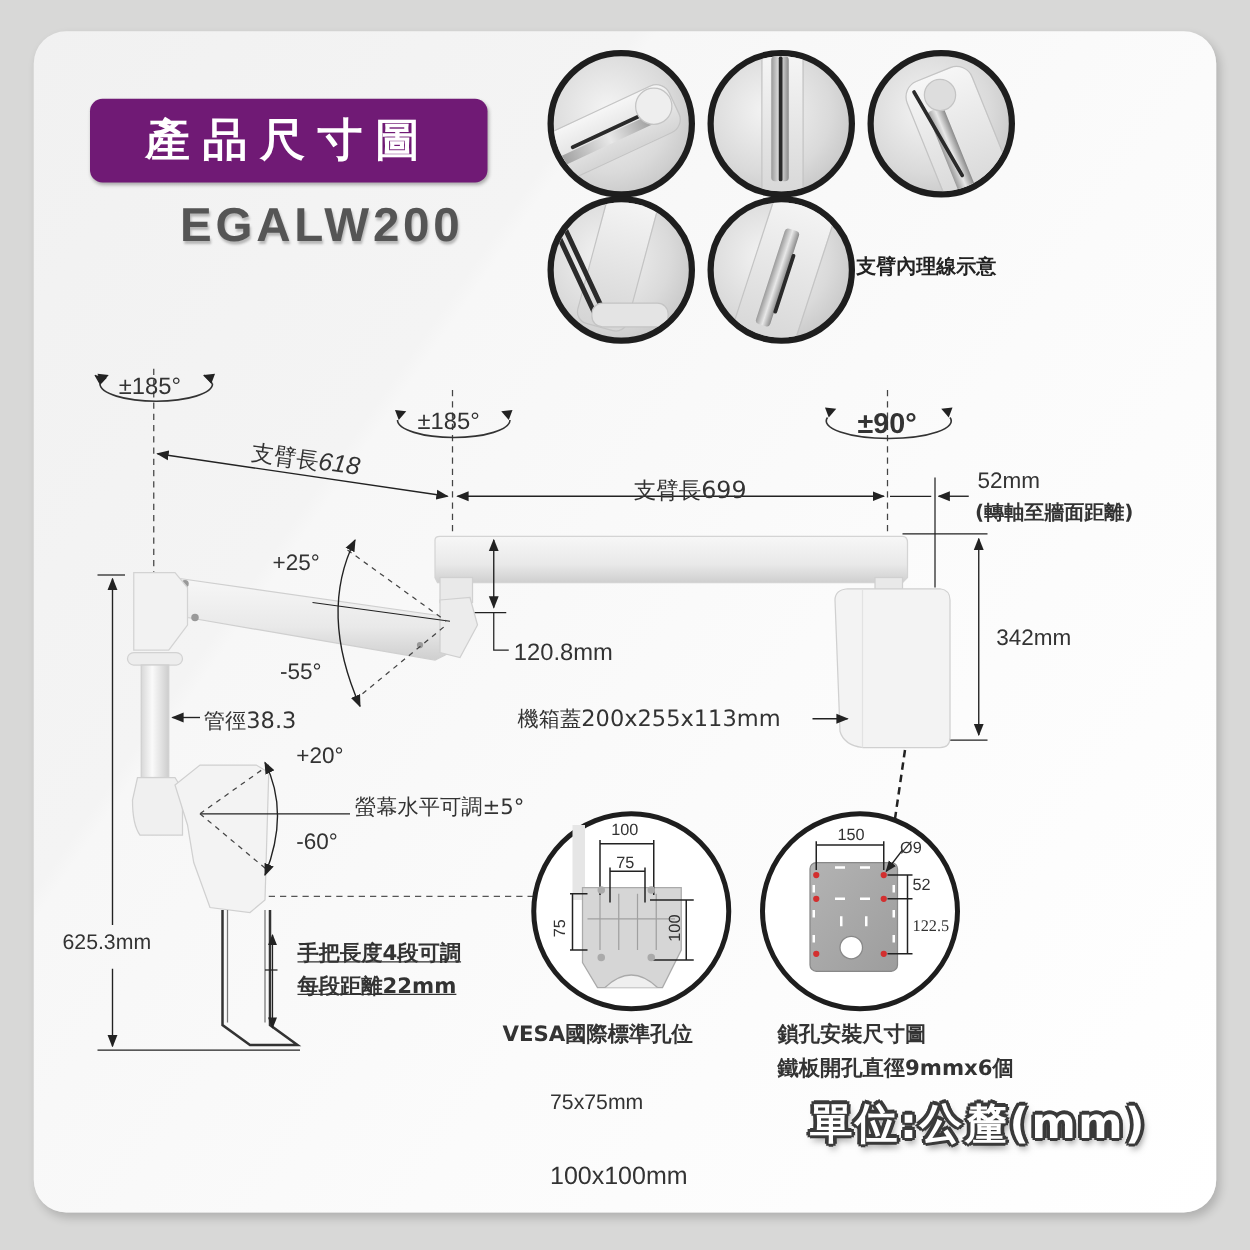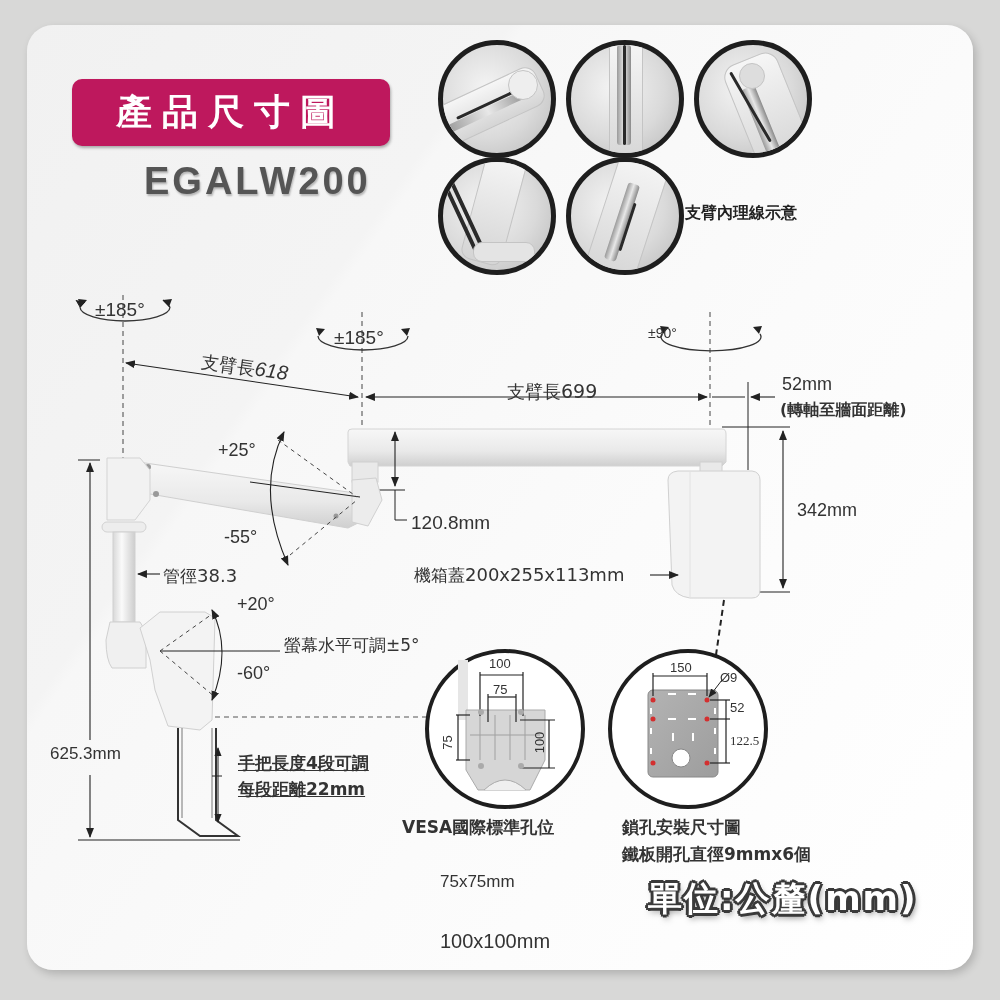--- a/index.html
+++ b/index.html
@@ -18,7 +18,7 @@
     }
     .title-box {
       position: absolute; left: 72px; top: 79px; width: 318px; height: 67px;
-      background: #be185d; border-radius: 10px;
+      background: #701a75; border-radius: 10px;
       color: #ffffff; font-size: 36px; font-weight: bold; letter-spacing: 10px;
       display: flex; align-items: center; justify-content: center;
       box-shadow: 1px 2px 3px rgba(0,0,0,0.3);

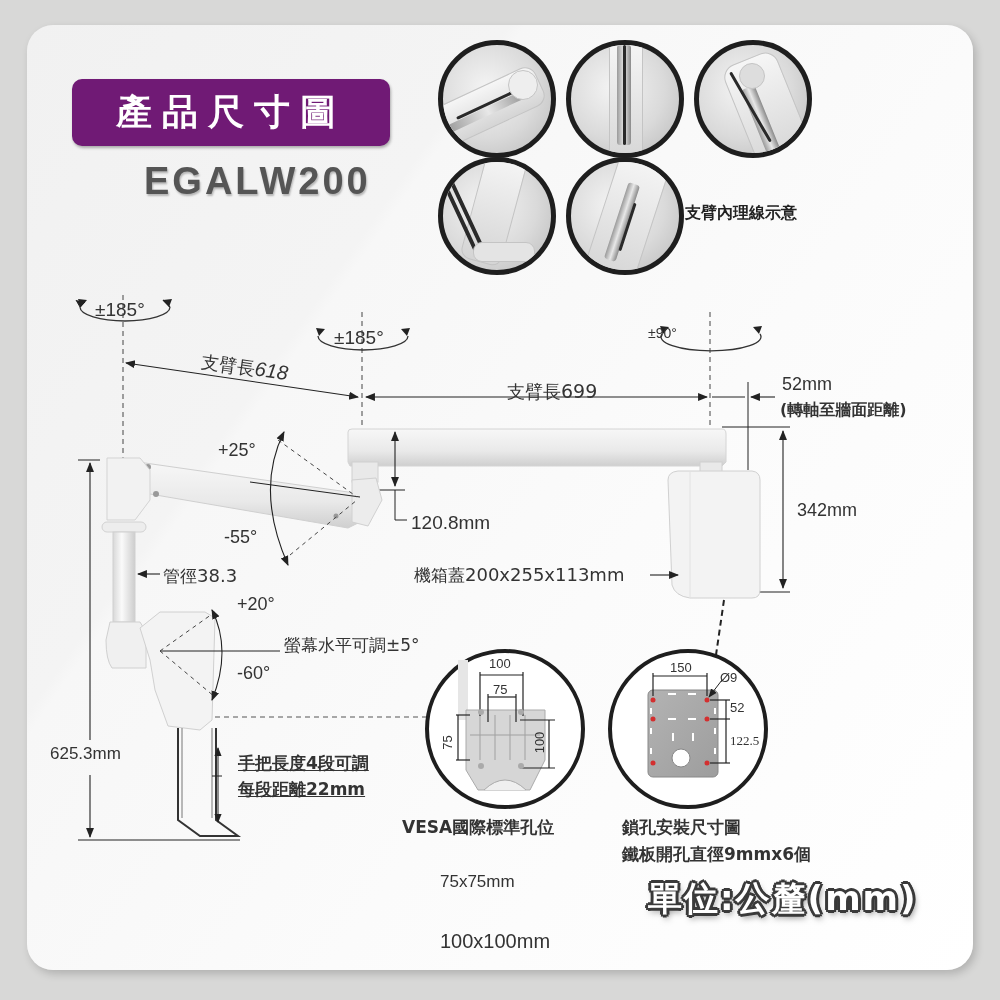--- a/index.html
+++ b/index.html
@@ -273,7 +273,7 @@
 
 <div class="lbl num" style="left:95px;top:299px;font-size:19px;">±185°</div>
 <div class="lbl num" style="left:334px;top:327px;font-size:19px;">±185°</div>
-<div class="lbl num" style="left:648px;top:325px;font-size:14px;">±90°</div>
+<div class="lbl num" style="left:686px;top:325px;font-size:23px;font-weight:bold;">±90°</div>
 
 <div class="lbl" style="left:203px;top:350px;transform:rotate(8deg);transform-origin:left top;">
   <span class="b" style="font-size:18px;">支臂長</span><span style="font-size:20px;font-style:italic;font-family:'Liberation Sans',sans-serif;">618</span>

